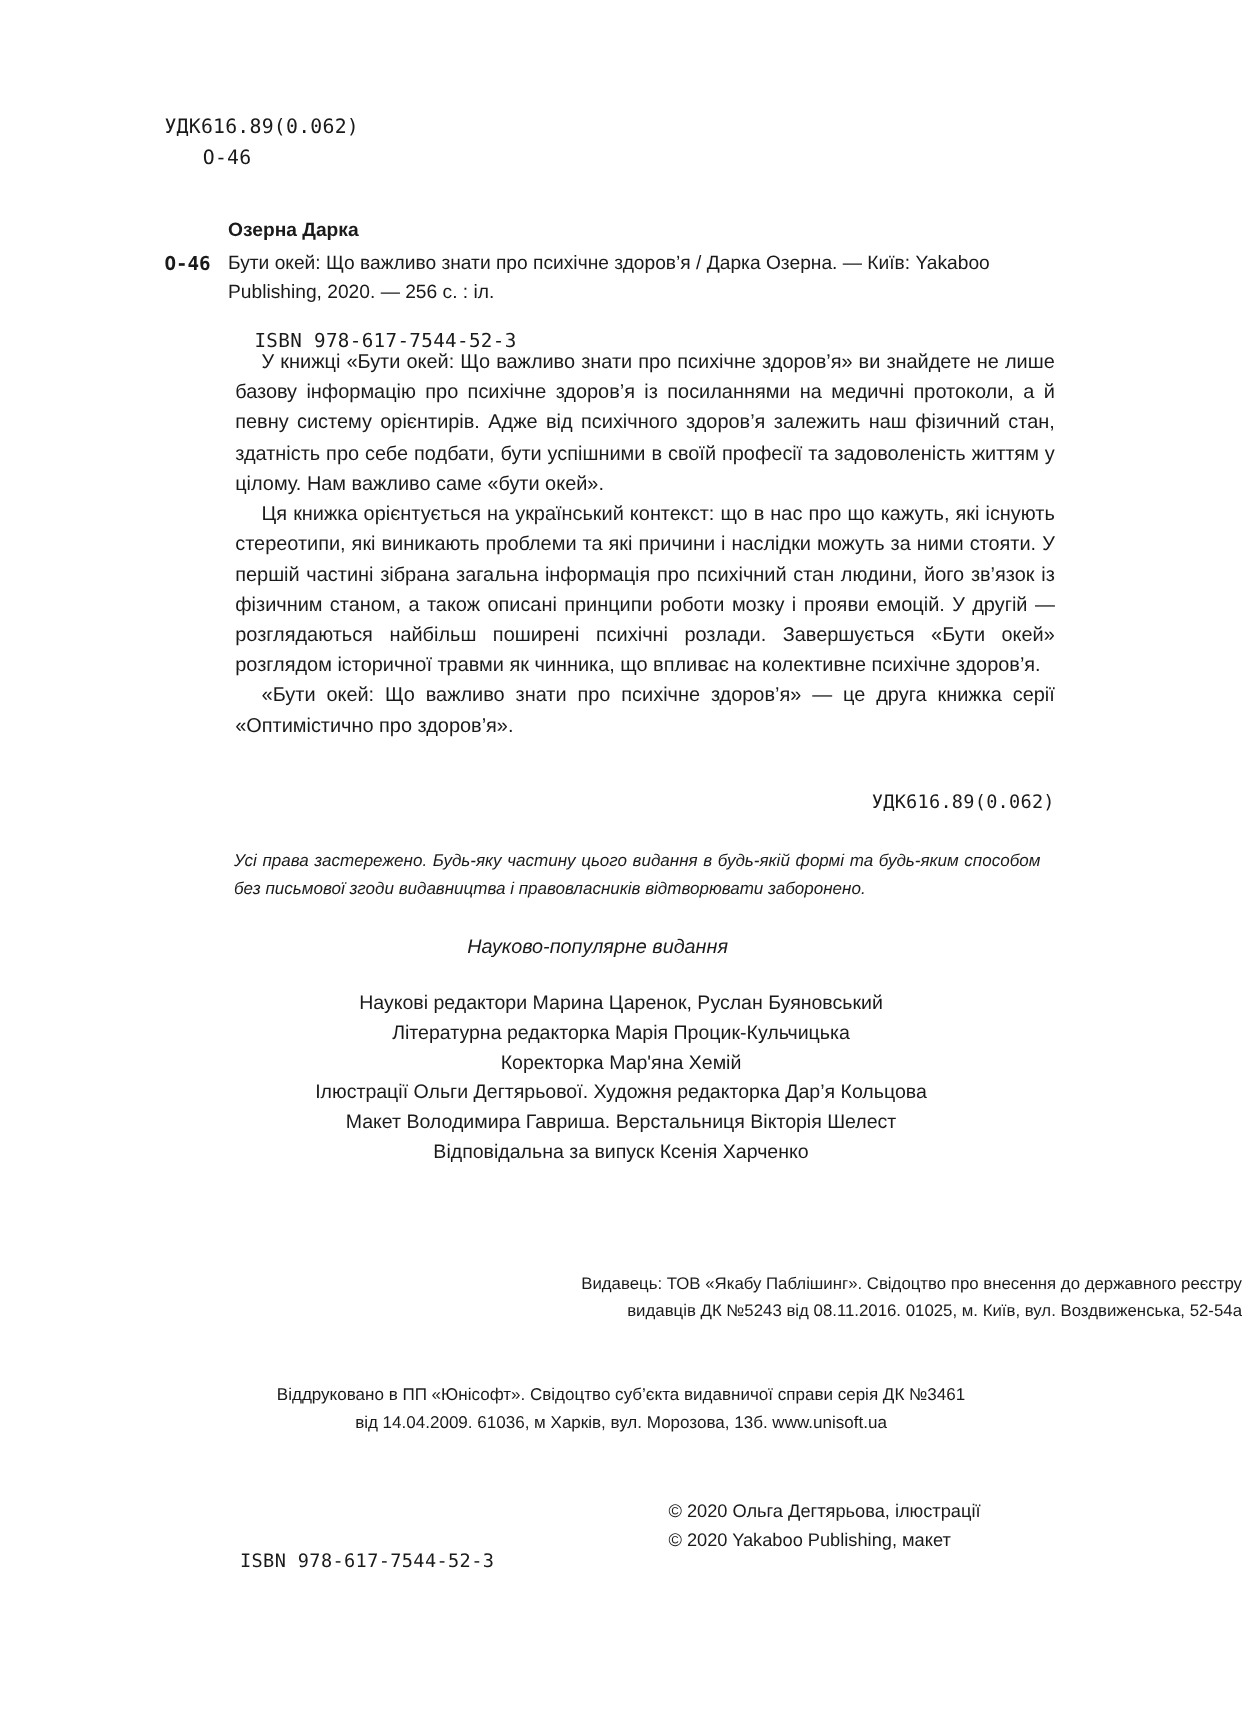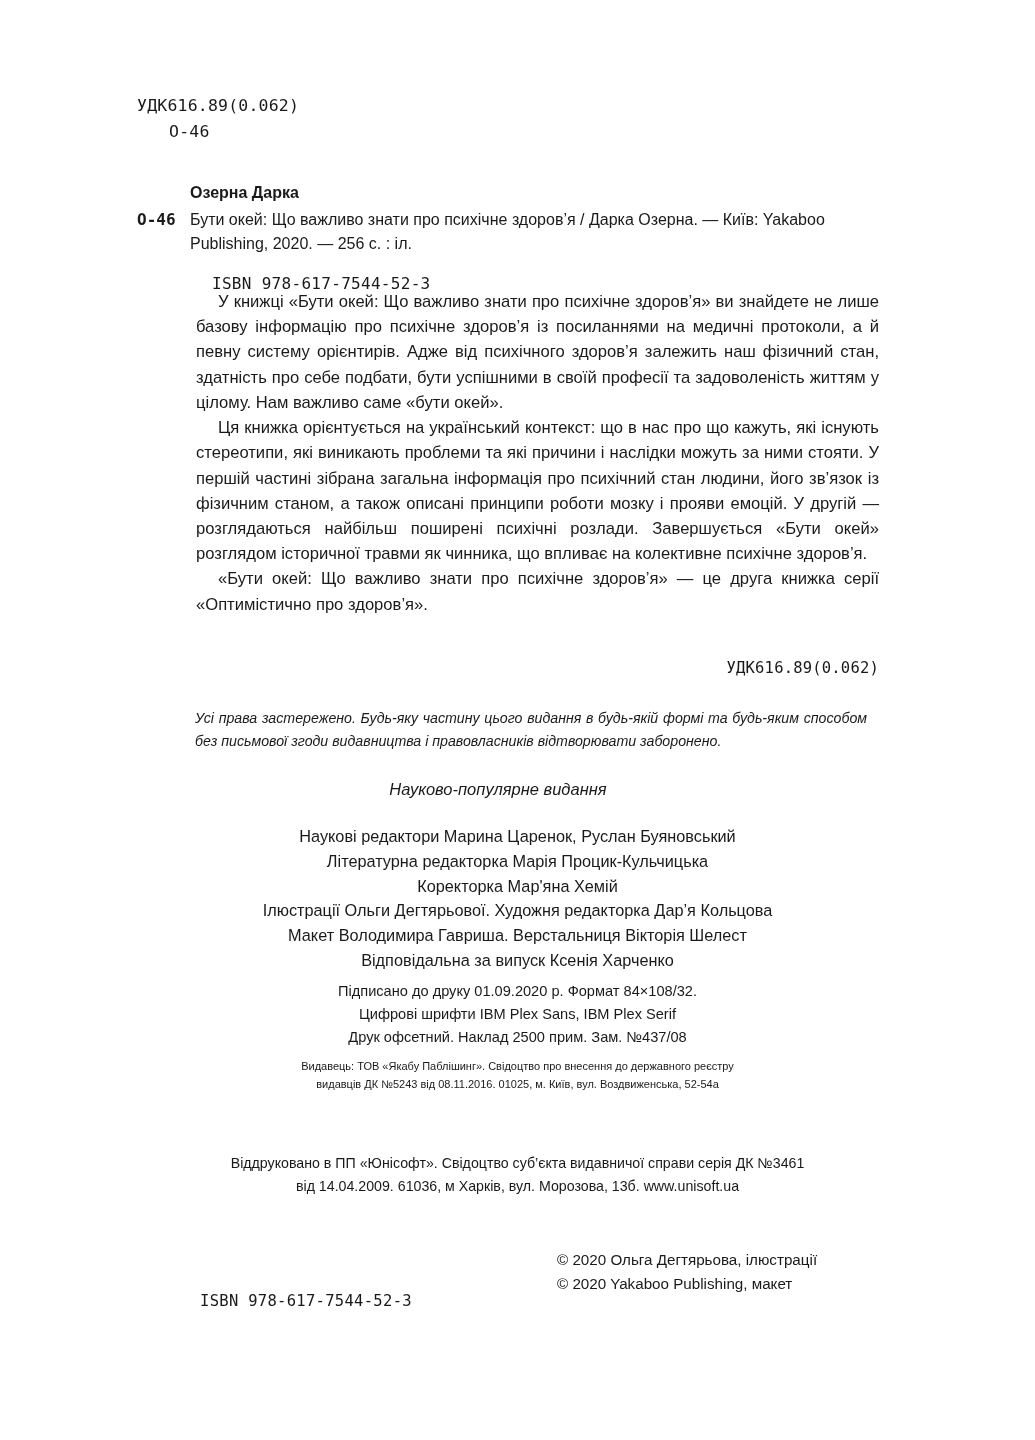--- a/index.html
+++ b/index.html
@@ -224,11 +224,6 @@
     </div>
   </div>
 
-  <div class="print-info">
-    <div>Підписано до друку 01.09.2020 р. Формат 84×108/32.</div>
-    <div>Цифрові шрифти IBM Plex Sans, IBM Plex Serif</div>
-    <div>Друк офсетний. Наклад 2500 прим. Зам. №437/08</div>
-  </div>
 
   <div class="publisher">
     <div>Видавець: ТОВ «Якабу Паблішинг». Свідоцтво про внесення до державного реєстру</div>

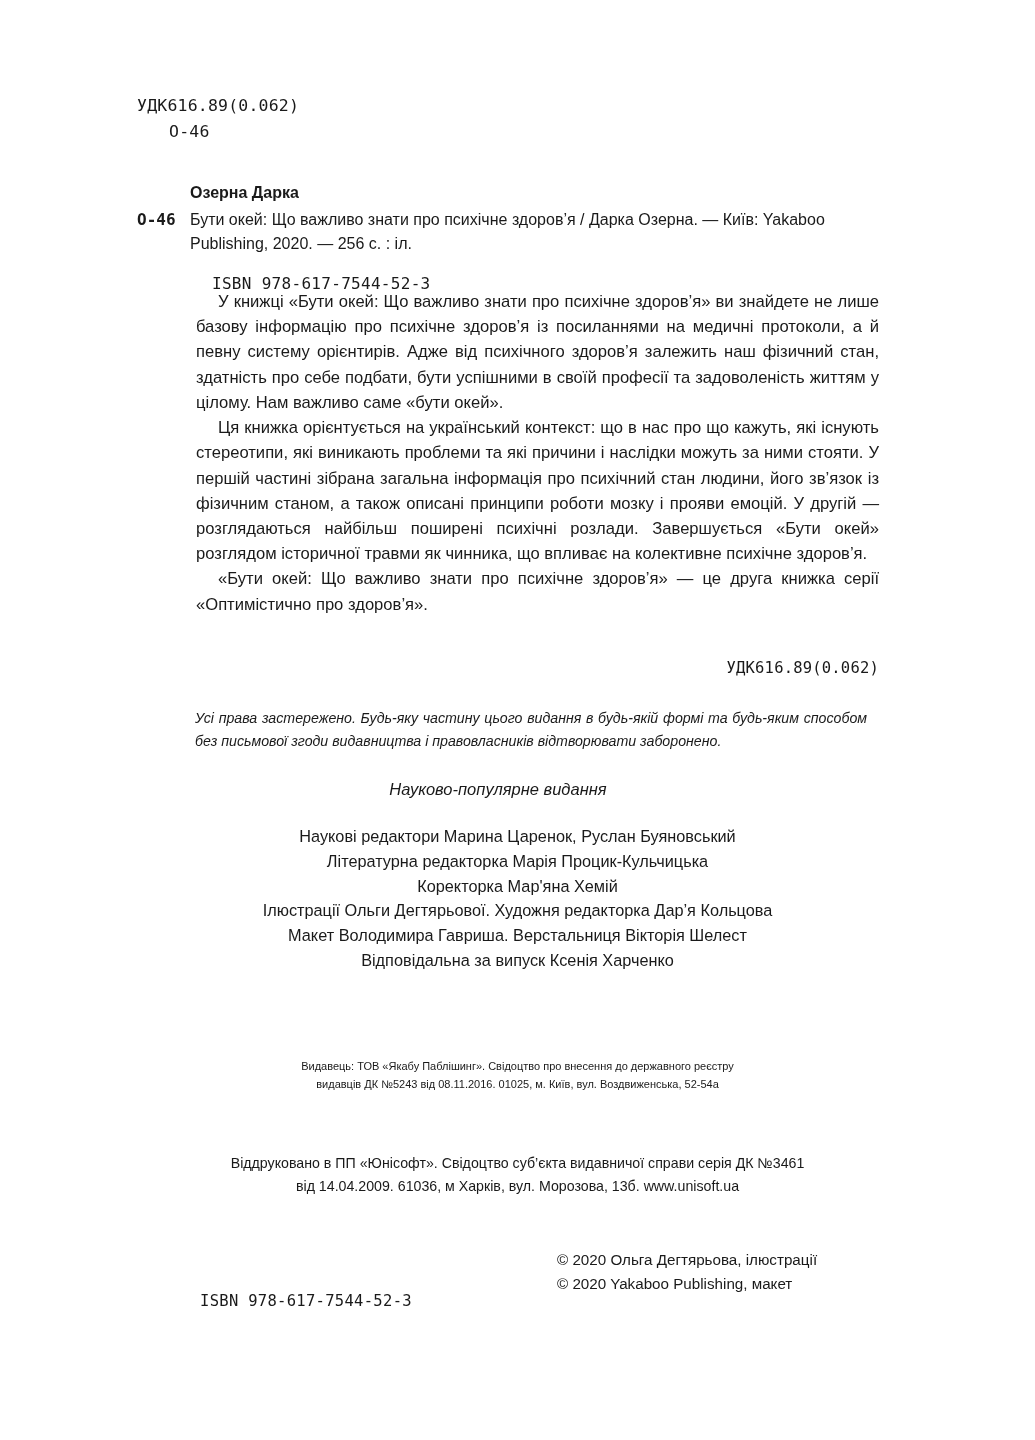--- a/index.html
+++ b/index.html
@@ -143,8 +143,8 @@
     left: 0;
     top: 1058px;
     width: 1035px;
-    text-align: center;
-    font-size: 11px;
+    text-align: right;
+    font-size: 14px;
     line-height: 1.62;
   }
   

